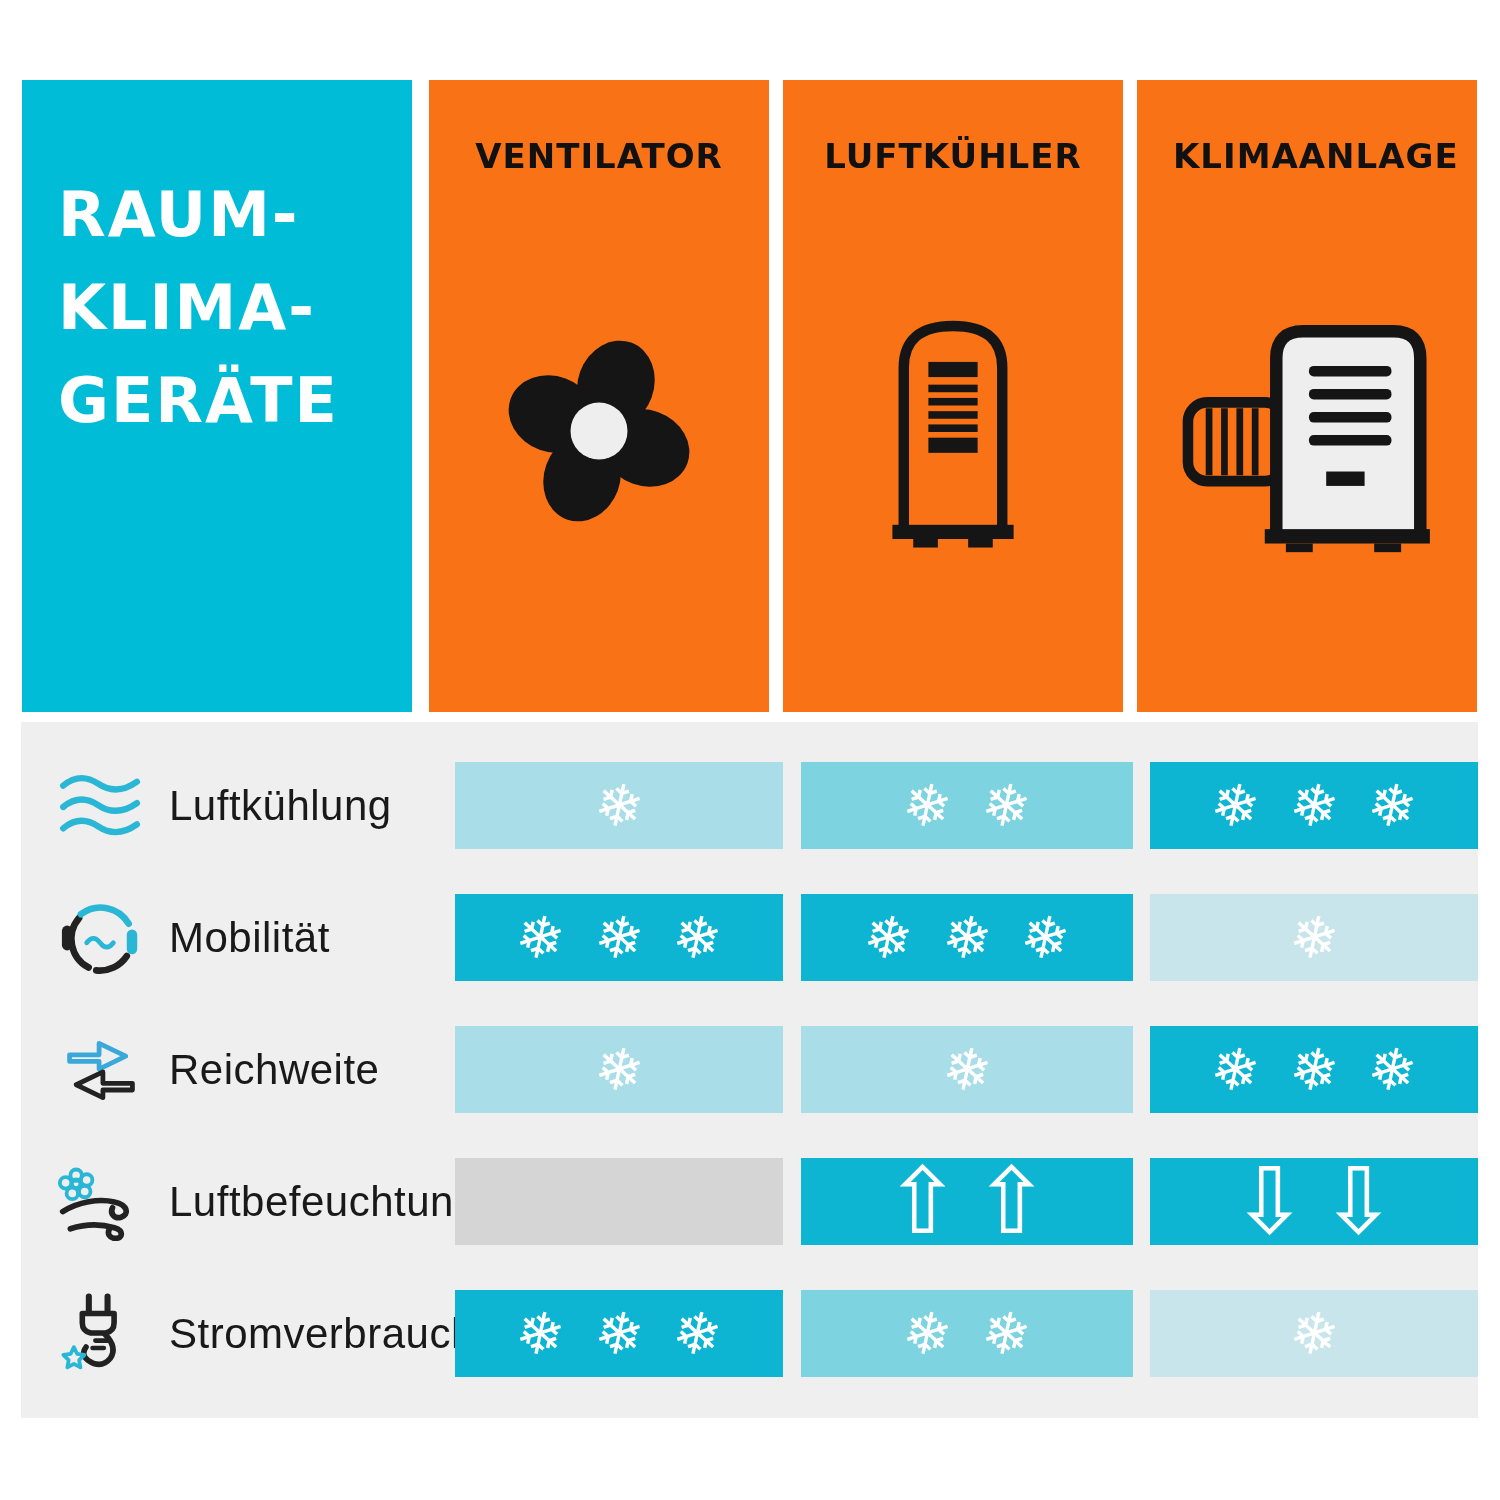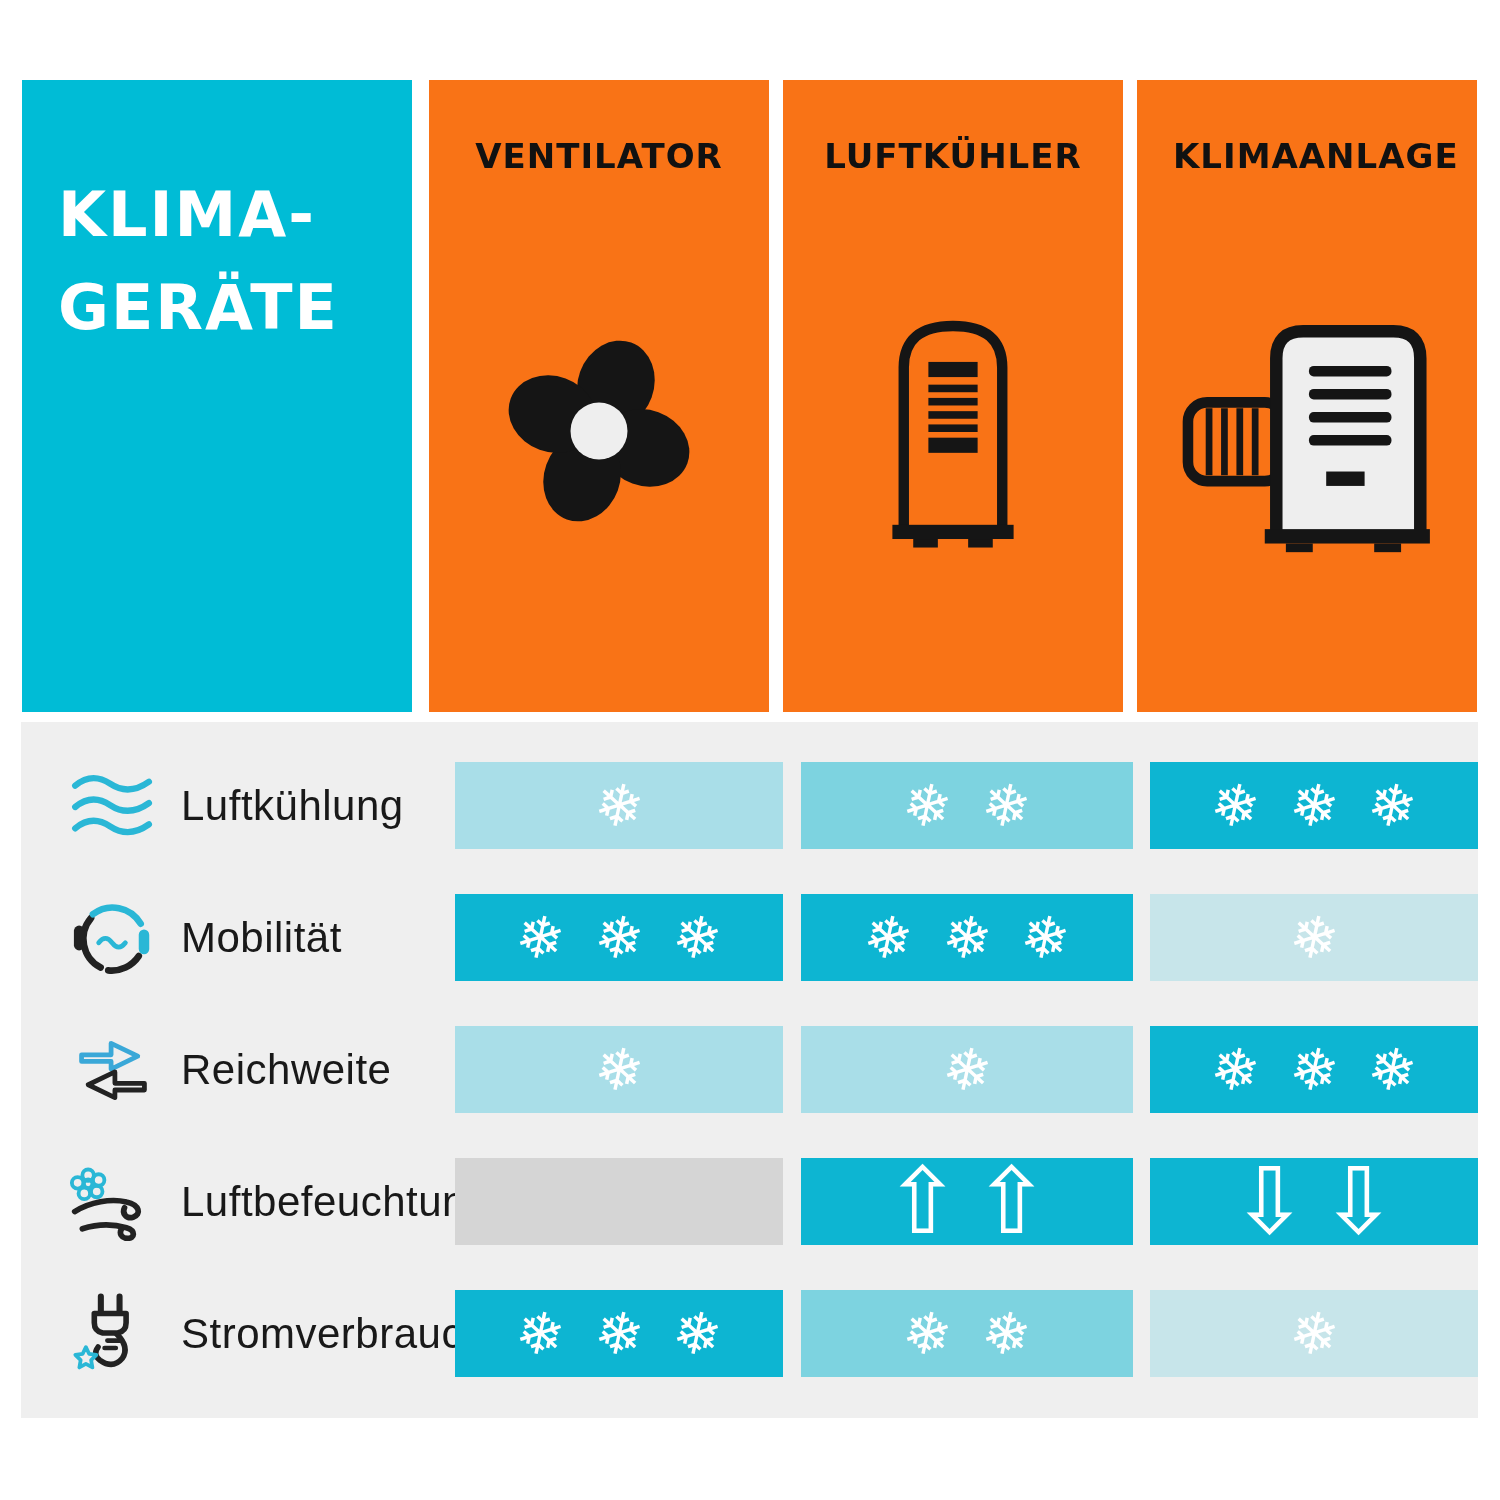--- a/index.html
+++ b/index.html
@@ -39,6 +39,7 @@
 <div class="page">
 
   <div class="title-block">
+    <div>RAUM-</div>
     <div>KLIMA-</div>
     <div>GERÄTE</div>
   </div>

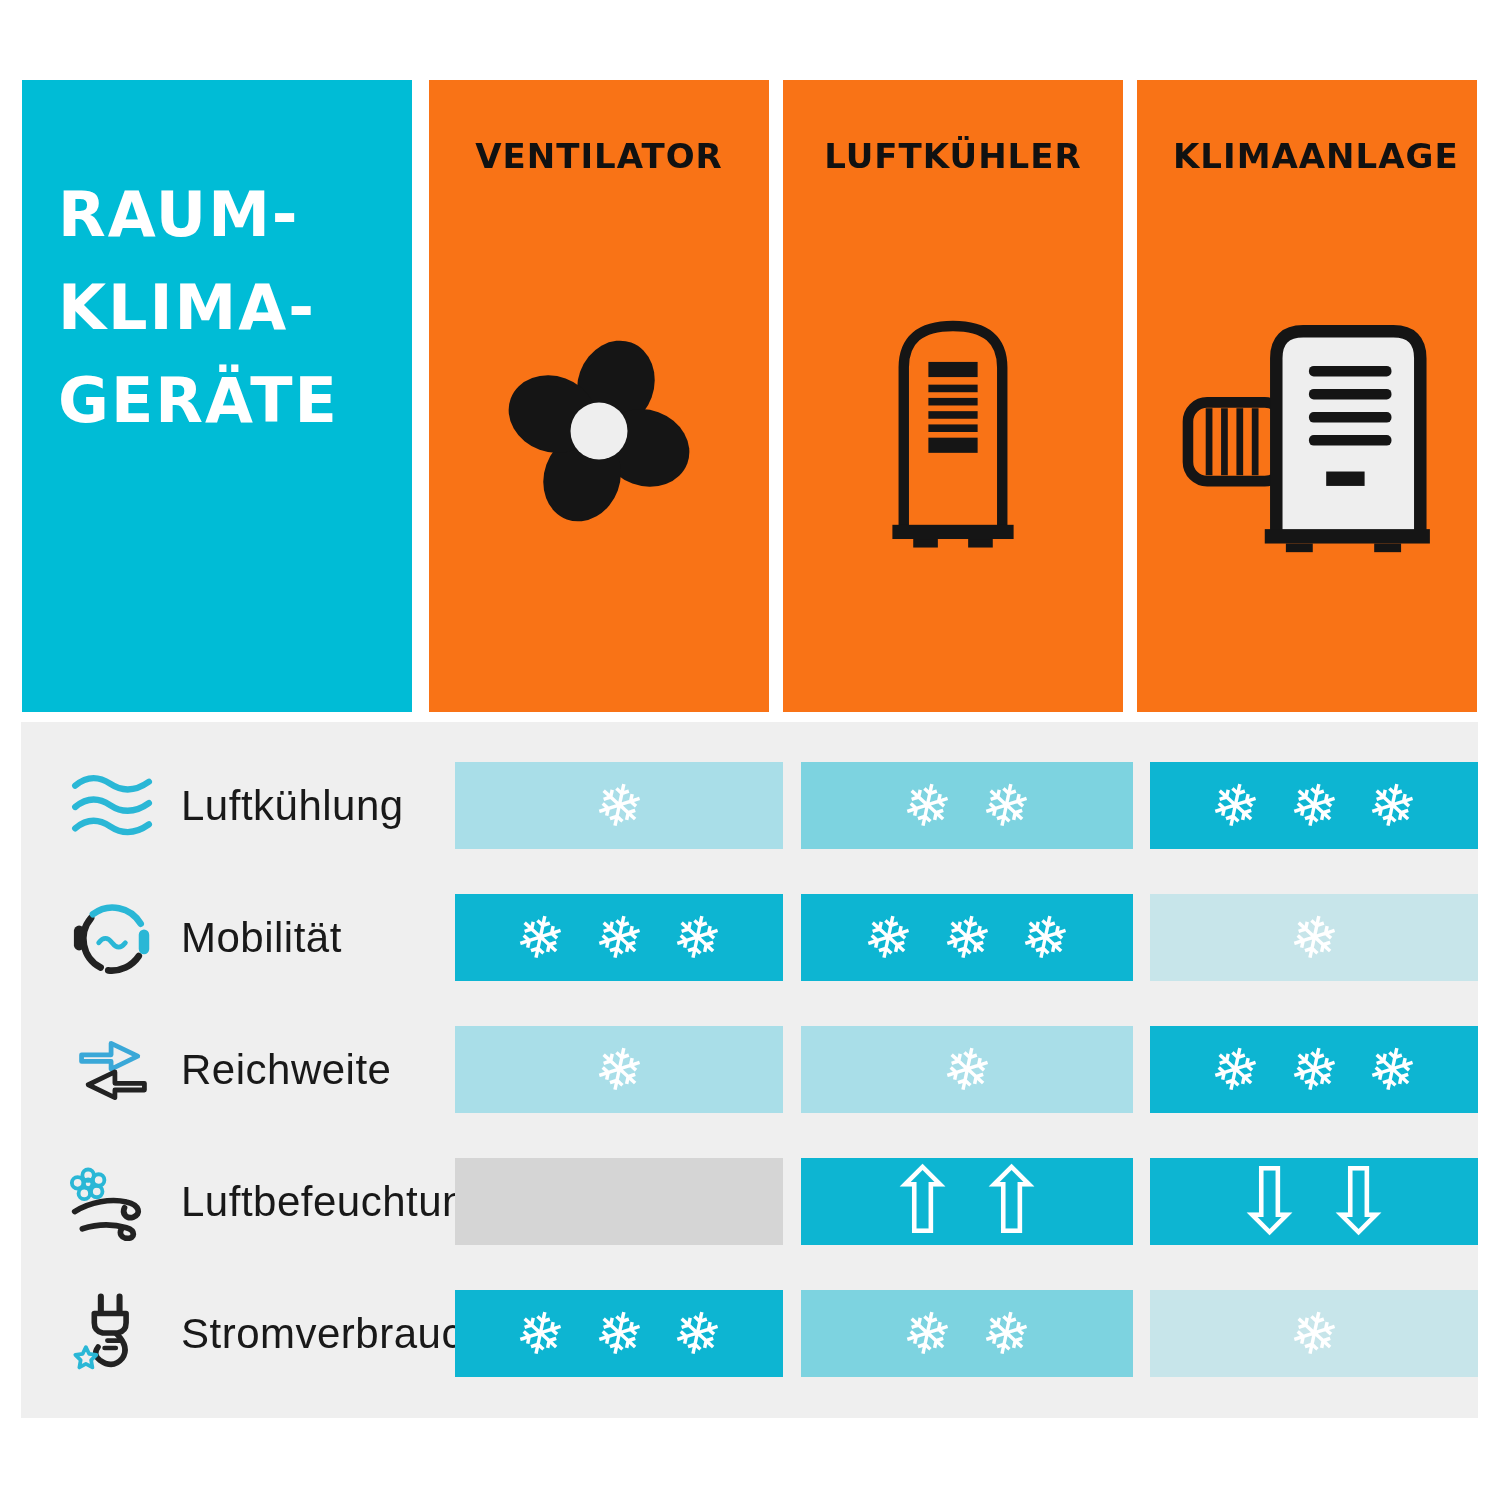--- a/index.html
+++ b/index.html
@@ -24,7 +24,7 @@
   .t-row{position:absolute;left:0;width:100%;height:87px;}
   .t-row.r0{top:40px;} .t-row.r1{top:172px;} .t-row.r2{top:304px;padding-left:16px;}
   .t-row.r3{top:436px;} .t-row.r4{top:568px;}
-  .row-label{position:absolute;left:48px;top:0;height:87px;display:flex;align-items:center;}
+  .row-label{position:absolute;left:36px;top:0;height:87px;display:flex;align-items:center;}
   .row-icon{width:88px;display:flex;align-items:center;justify-content:center;margin-right:24px;}
   .row-text{font-family:"Liberation Sans",sans-serif;font-weight:300;font-size:42px;color:#191919;
             letter-spacing:0.5px;white-space:nowrap;}

